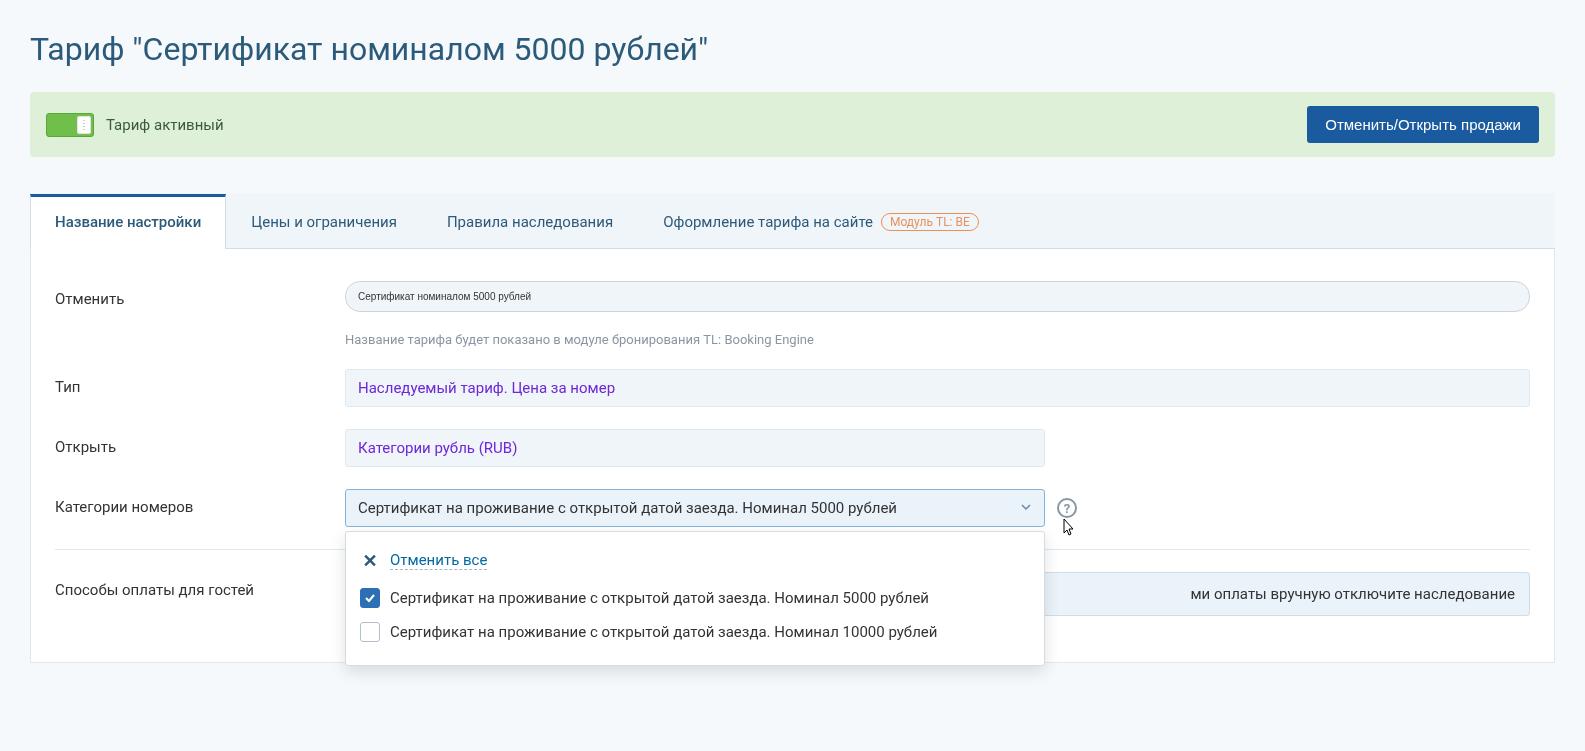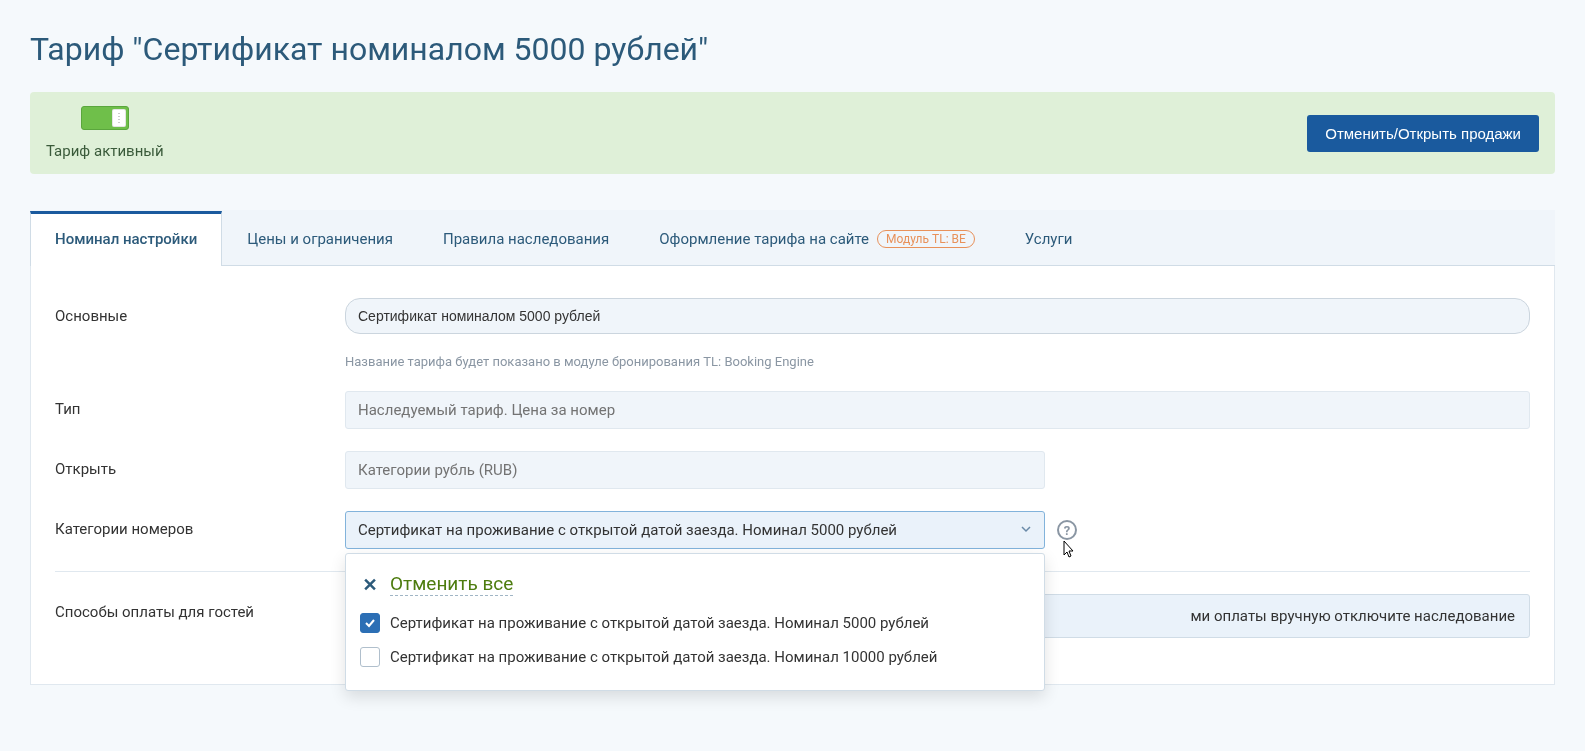--- a/index.html
+++ b/index.html
@@ -31,7 +31,6 @@
       display: flex;
       align-items: center;
       gap: 12px;
-      flex-direction: column;
     }
     .toggle {
       width: 48px;

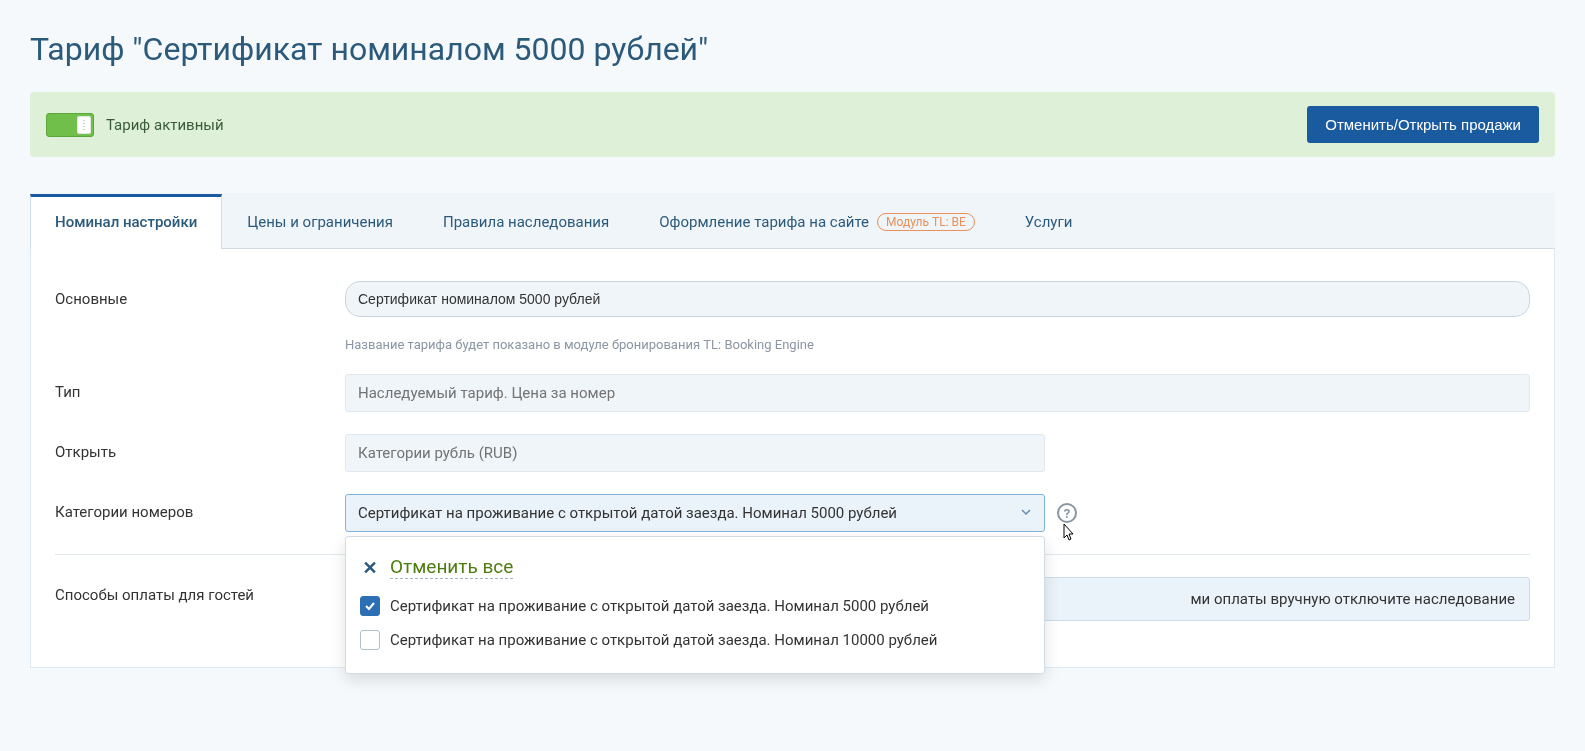--- a/index.html
+++ b/index.html
@@ -285,7 +285,7 @@
 
   <div class="tabs">
     <div class="tab active">
-      <span>Номинал настройки</span>
+      <span>Название настройки</span>
     </div>
     <div class="tab">
       <span>Цены и ограничения</span>

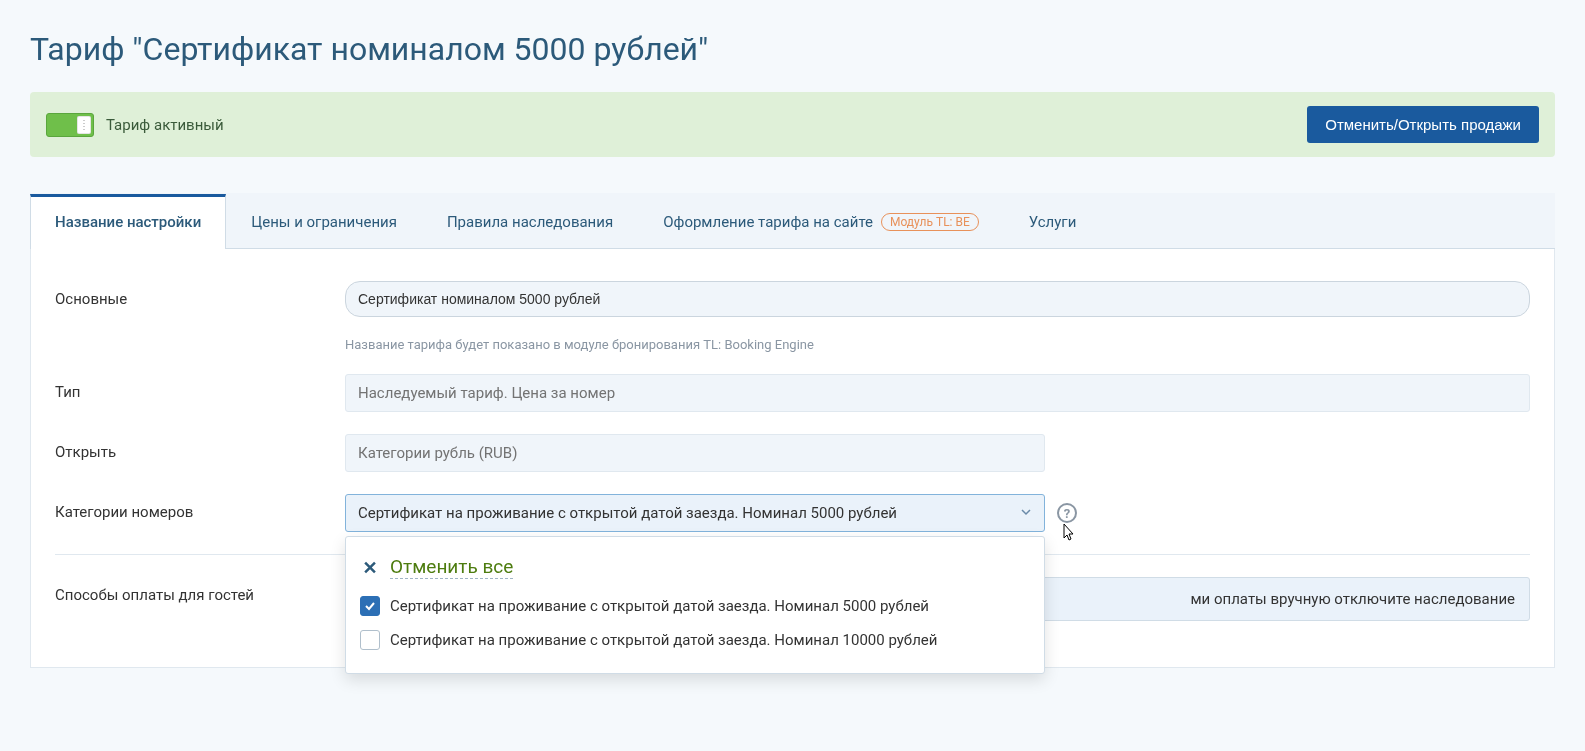--- a/index.html
+++ b/index.html
@@ -296,9 +296,6 @@
     <div class="tab">
       <span>Оформление тарифа на сайте</span>
       <span class="module-badge">Модуль TL: BE</span>
-    </div>
-    <div class="tab">
-      <span>Услуги</span>
     </div>
   </div>
 

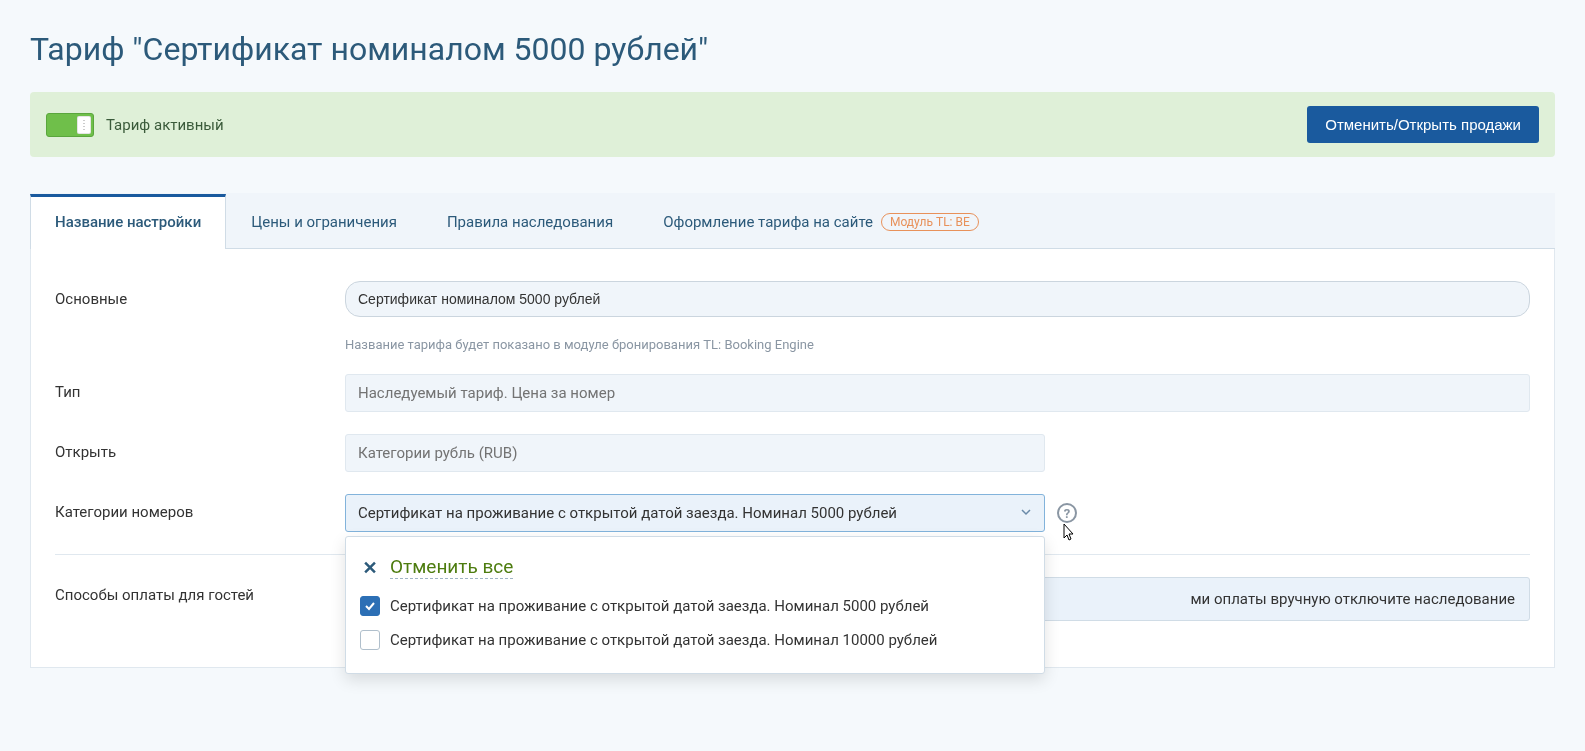--- a/index.html
+++ b/index.html
@@ -302,7 +302,7 @@
   <div class="panel">
 
     <div class="form-row">
-      <div class="form-label">Основные</div>
+      <div class="form-label">Отменить</div>
       <div class="form-control">
         <input class="input-text" type="text" value="Сертификат номиналом 5000 рублей" style="">
         <div class="helper-text">Название тарифа будет показано в модуле бронирования TL: Booking Engine</div>

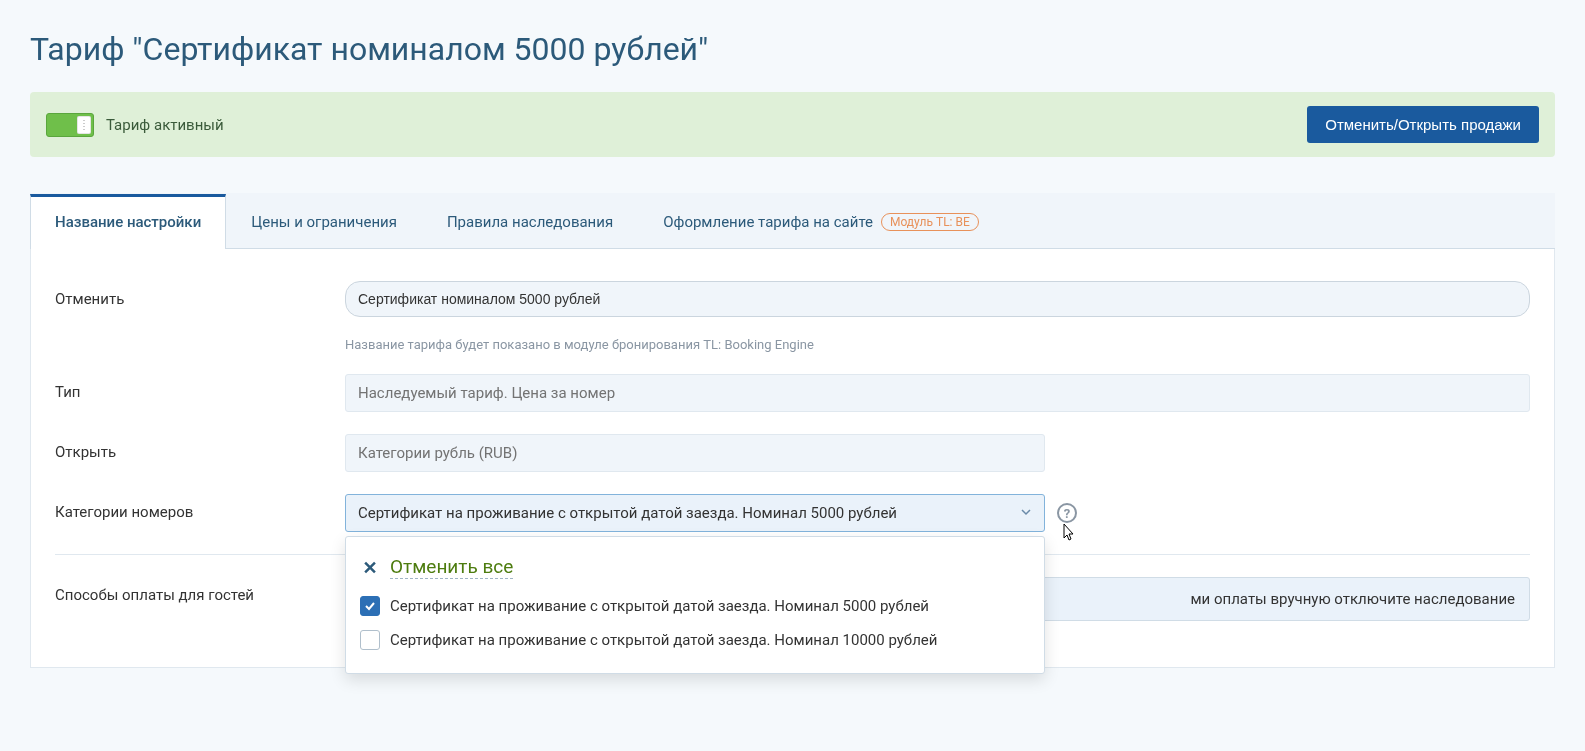--- a/index.html
+++ b/index.html
@@ -131,7 +131,7 @@
     .input-text {
       width: 100%;
       padding: 9px 12px;
-      font-size: 14px;
+      font-size: 10px;
       border: 1px solid #cbd5de;
       border-radius: 15px;
       background: #f0f5fa;

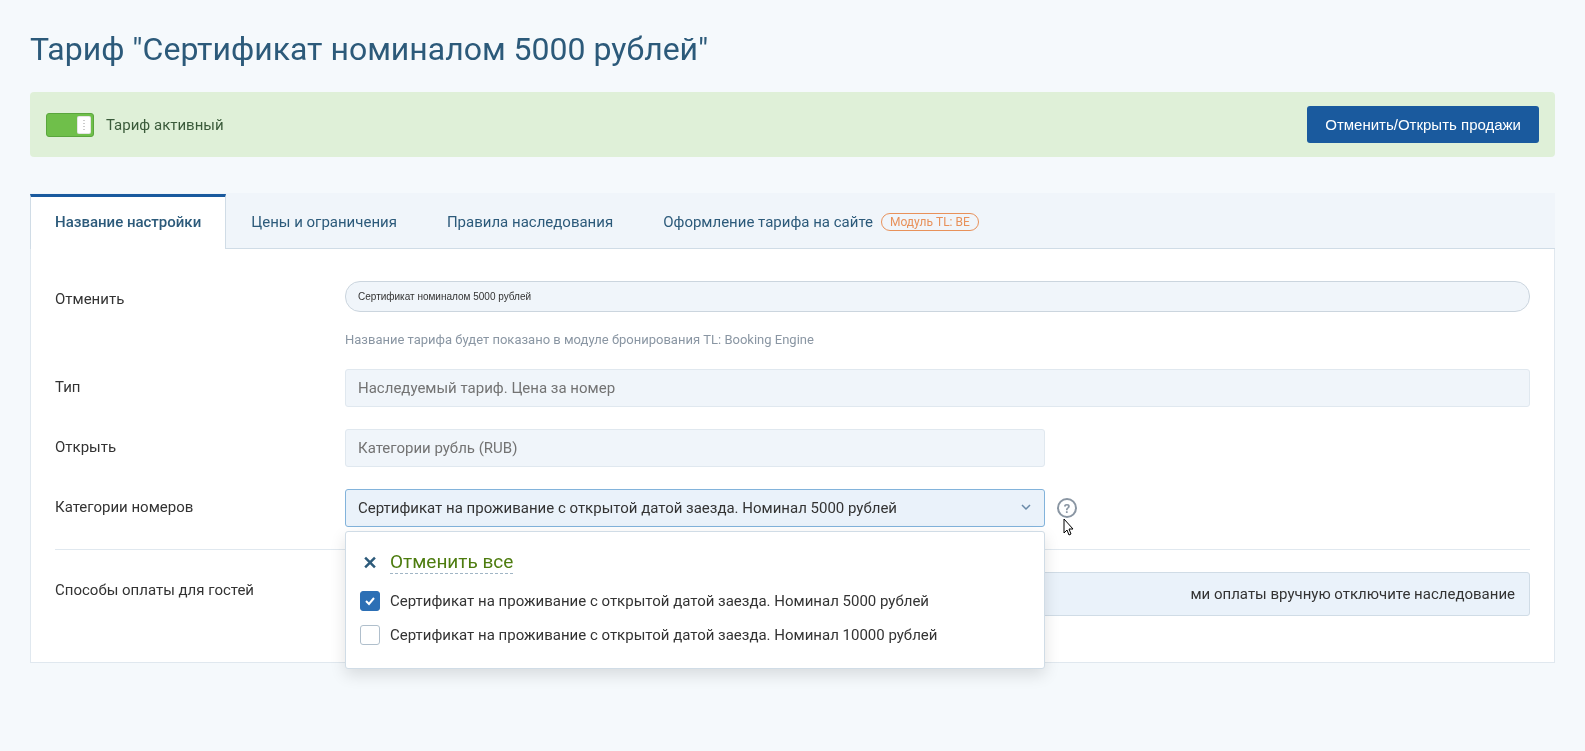--- a/index.html
+++ b/index.html
@@ -148,7 +148,7 @@
       border: 1px solid #e0e8ef;
       border-radius: 3px;
       background: #f0f5fa;
-      color: #737373;
+      color: #6d28d9;
     }
     .readonly-currency {
       width: 700px;

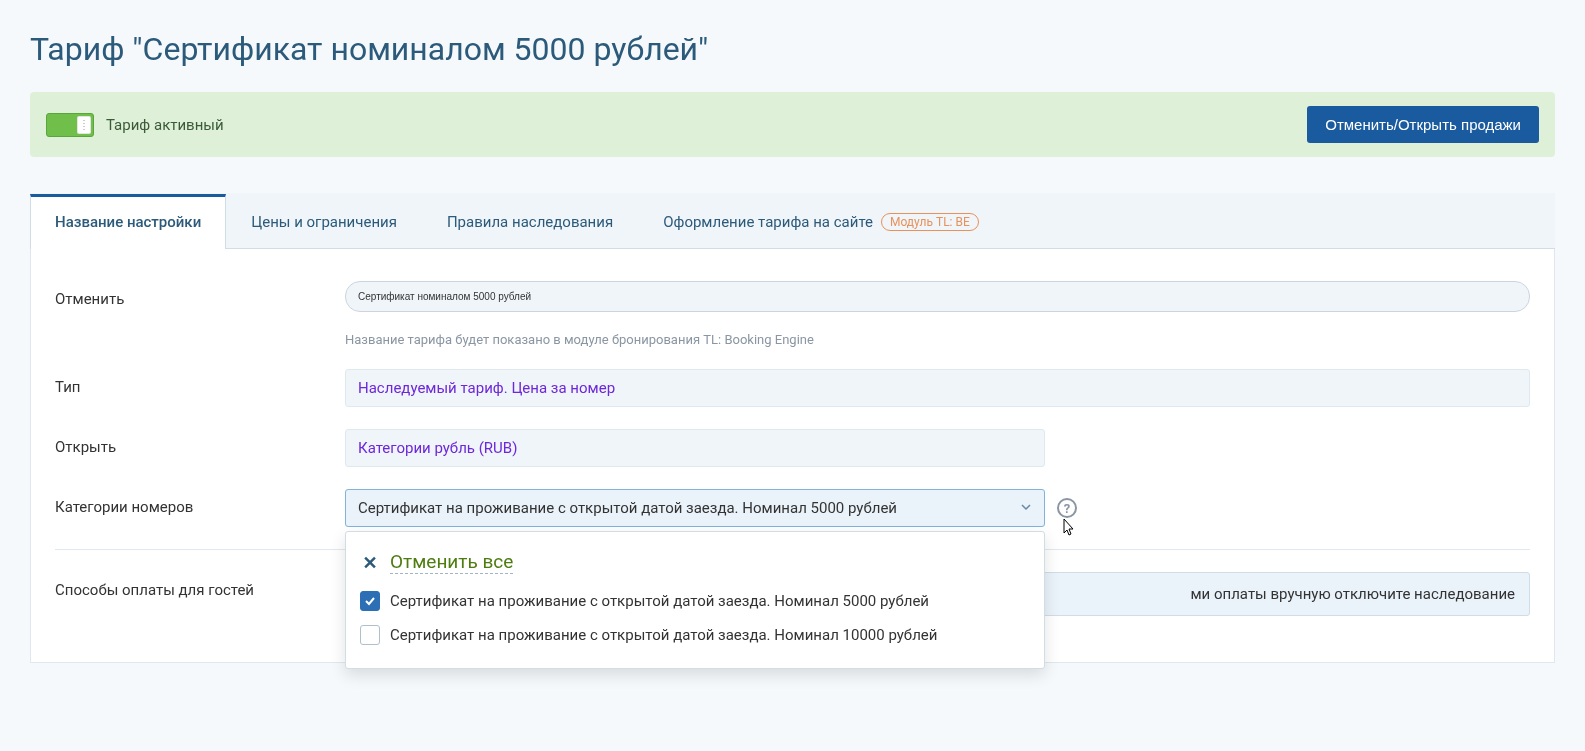--- a/index.html
+++ b/index.html
@@ -216,8 +216,8 @@
       text-align: center;
     }
     .deselect-label {
-      color: #4d7c0f;
-      font-size: 19px;
+      color: #0369a1;
+      font-size: 15px;
       border-bottom: 1px dashed #a0b5c5;
     }
     .option-row {

